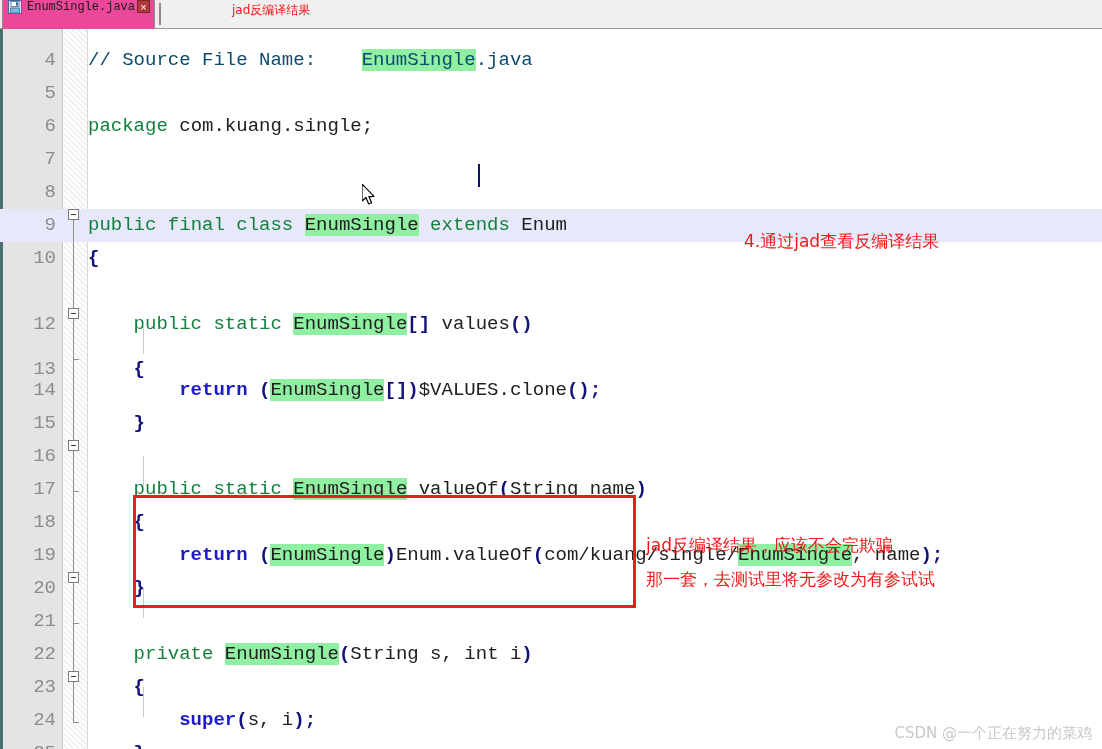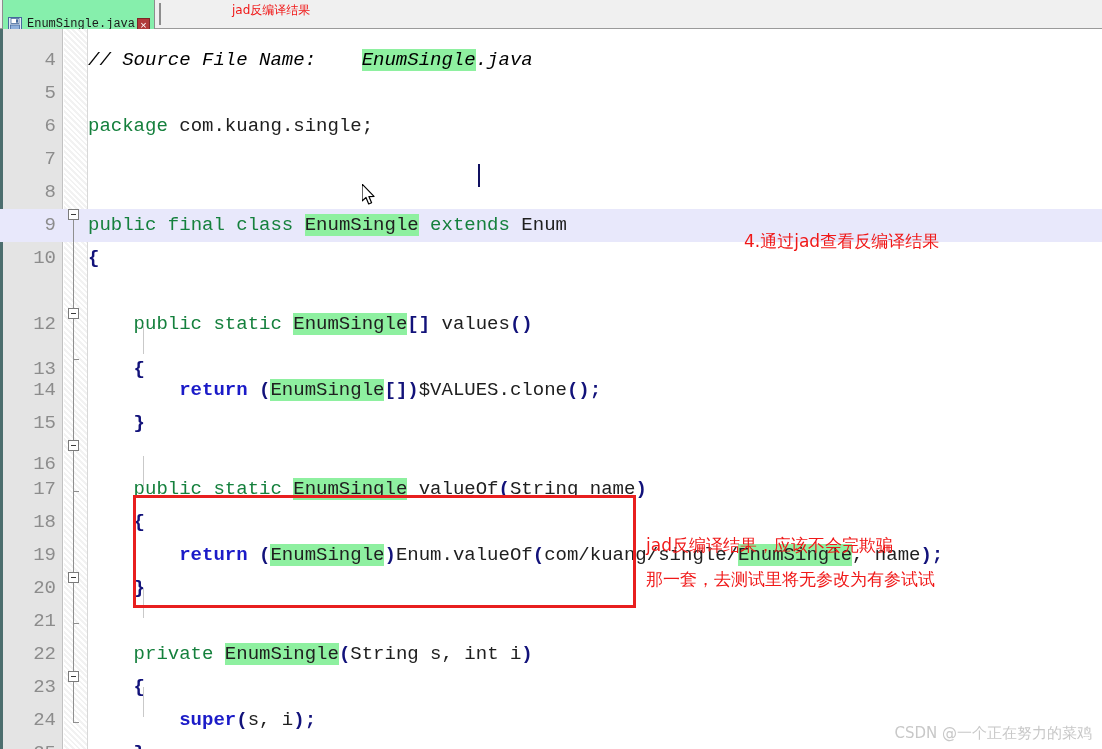--- a/index.html
+++ b/index.html
@@ -33,11 +33,11 @@
     left: 2px; top: 0px;
     height: 32px;
     box-sizing: border-box;
-    background: #86efac;
+    background: #ec4899;
     border: 1px solid #8d8d8d;
     border-top: none;
     display: flex;
-    align-items: flex-end;
+    align-items: flex-start;
     padding: 0 4px 0 5px;
   }
   .tab-topline {

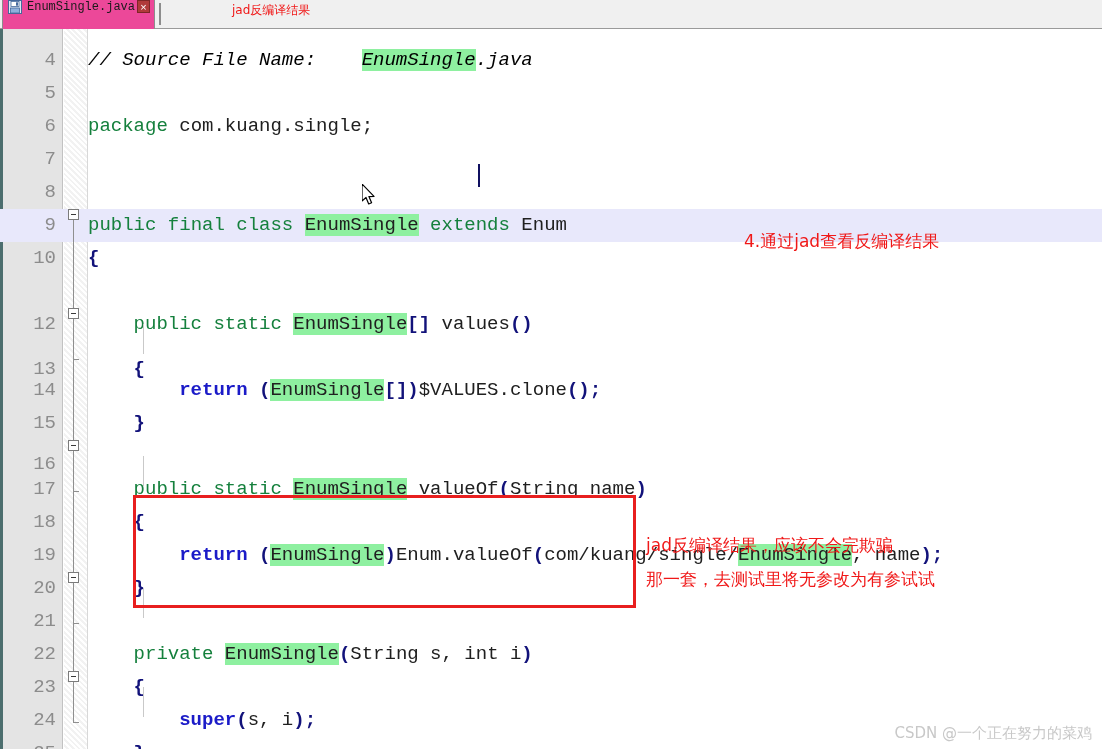--- a/index.html
+++ b/index.html
@@ -160,7 +160,7 @@
   .kw      { color: #15803d; }
   .kw-b    { color: #1b1bc8; font-weight: bold; }
   .punct   { color: #12127a; font-weight: bold; }
-  .cmt     { color: #000000; font-style: italic; }
+  .cmt     { color: #0c4a6e; }
   .plain   { color: #202020; }
   .hl      { background: #8ef0a0; }
 

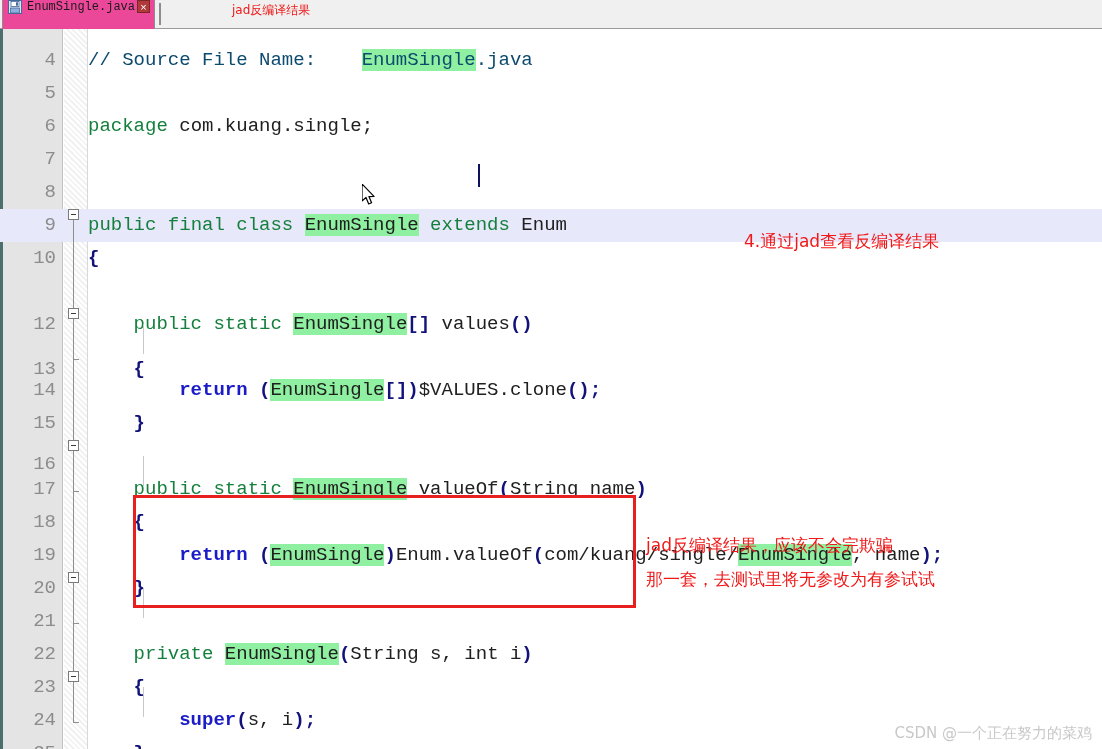--- a/index.html
+++ b/index.html
@@ -309,7 +309,7 @@
           <div class="lnum">15</div>
           <div class="code"><span class="plain">    </span><span class="punct">}</span></div>
         </div>
-        <div class="line" style="top: 411px; margin-top: 8px;">
+        <div class="line" style="top: 411px;">
           <div class="lnum">16</div>
           <div class="code"></div>
         </div>

